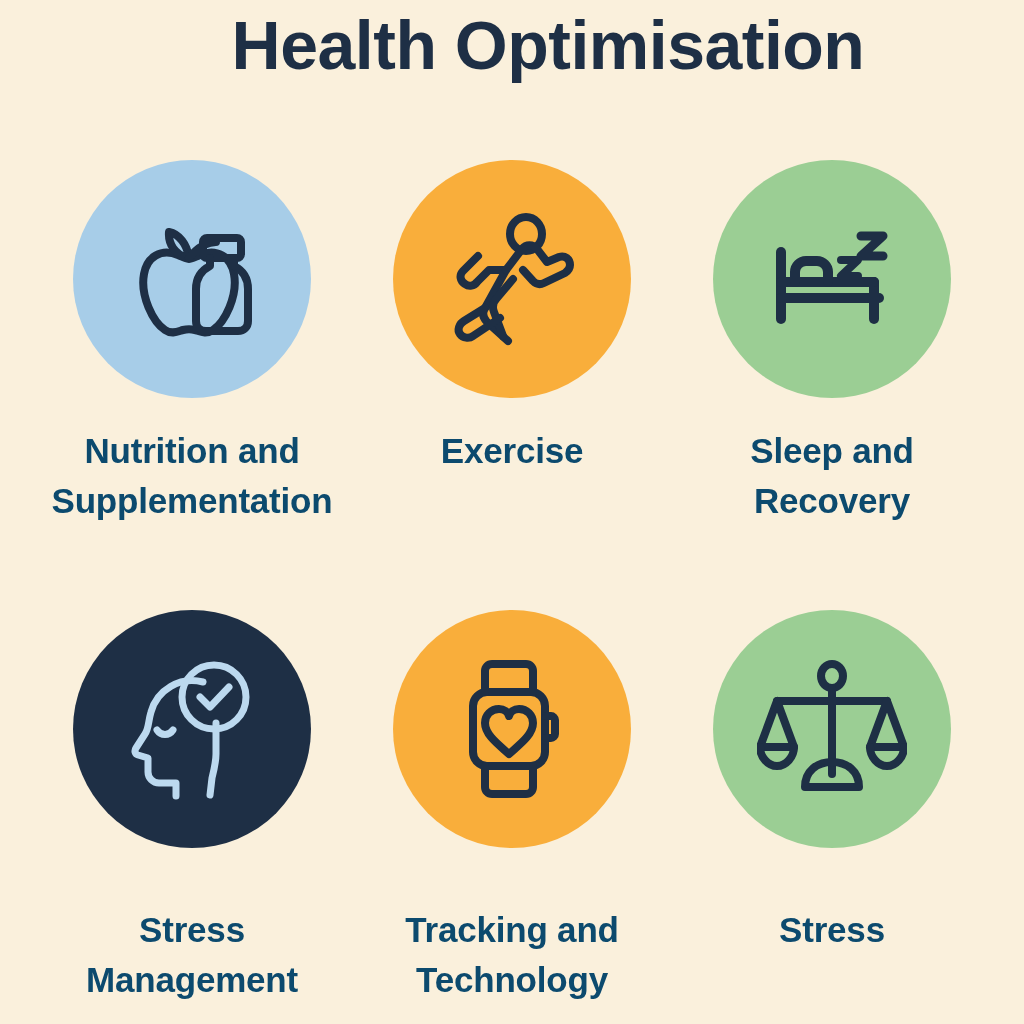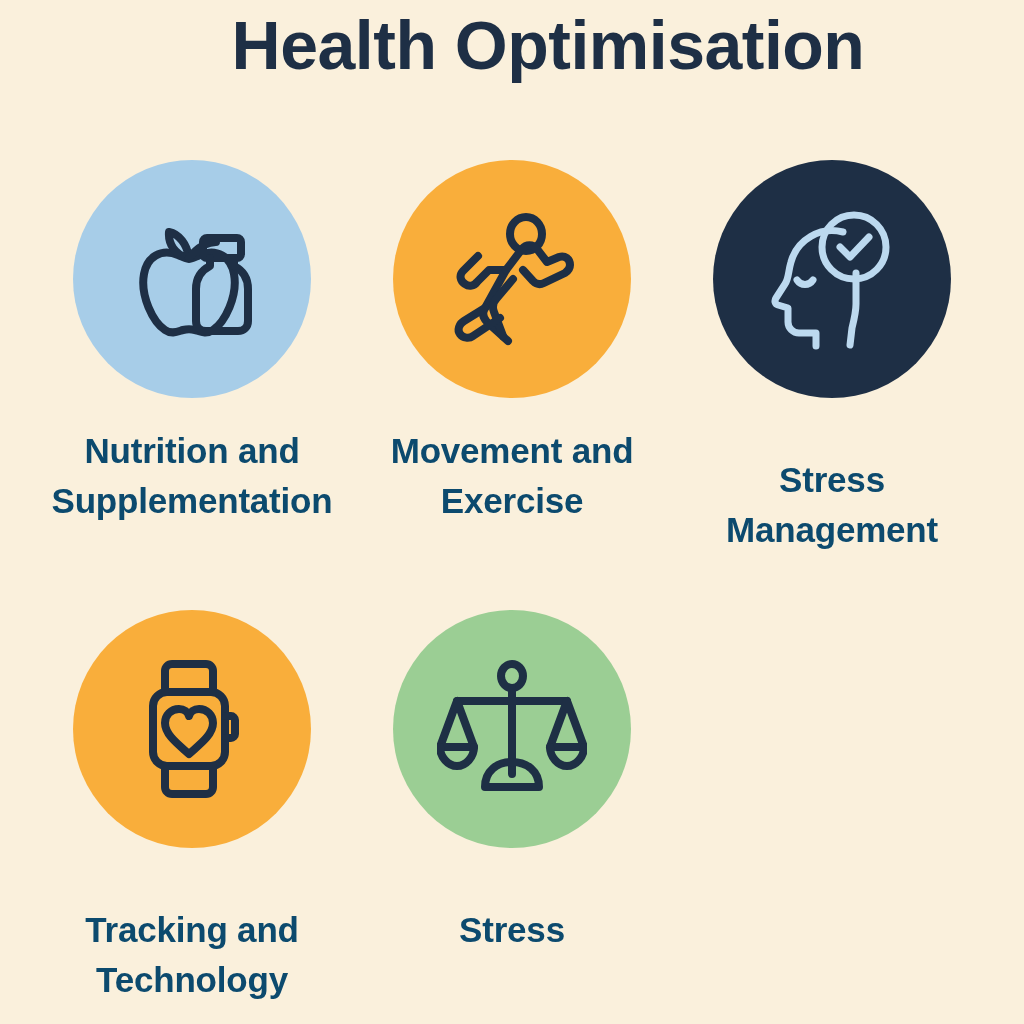--- a/index.html
+++ b/index.html
@@ -118,7 +118,6 @@
         </svg>
       </div>
       <div class="label">
-        <div>Movement and</div>
         <div>Exercise</div>
       </div>
     </div>

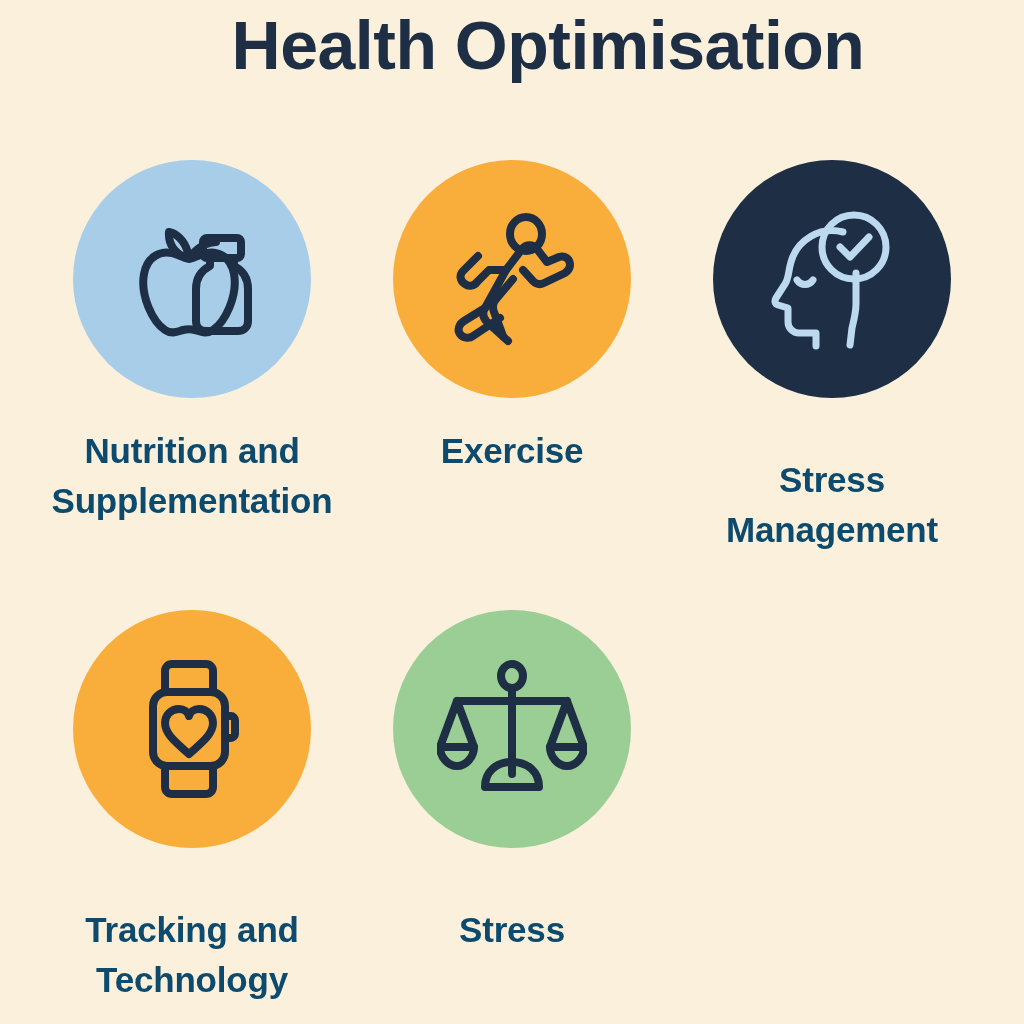--- a/index.html
+++ b/index.html
@@ -122,6 +122,29 @@
       </div>
     </div>
 
+    <div class="cell row1">
+      <div class="circle" style="background:#9bce94">
+        <svg width="150" height="150" viewBox="0 0 150 150">
+          <g fill="none" stroke="#1e2f45" stroke-width="10" stroke-linecap="round" stroke-linejoin="round">
+            <path d="M24 48 L24 115"></path>
+            <path d="M24 94 L122 94"></path>
+            <path d="M117 78 L117 115"></path>
+            <path d="M24 78 L117 78"></path>
+            <path d="M38 78 L38 68 C38 62 43 57 49 57 L60 57 C66 57 71 62 71 68 L71 78"></path>
+          </g>
+          <g fill="none" stroke="#1e2f45" stroke-width="8" stroke-linecap="round" stroke-linejoin="round">
+            <path d="M84 56 L101 56 L84 72 L101 72"></path>
+          </g>
+          <g fill="none" stroke="#1e2f45" stroke-width="9" stroke-linecap="round" stroke-linejoin="round">
+            <path d="M104 32 L126 32 L104 52 L126 52"></path>
+          </g>
+        </svg>
+      </div>
+      <div class="label">
+        <div>Sleep and</div>
+        <div>Recovery</div>
+      </div>
+    </div>
 
     <div class="cell row2">
       <div class="circle" style="background:#1e2f45">

